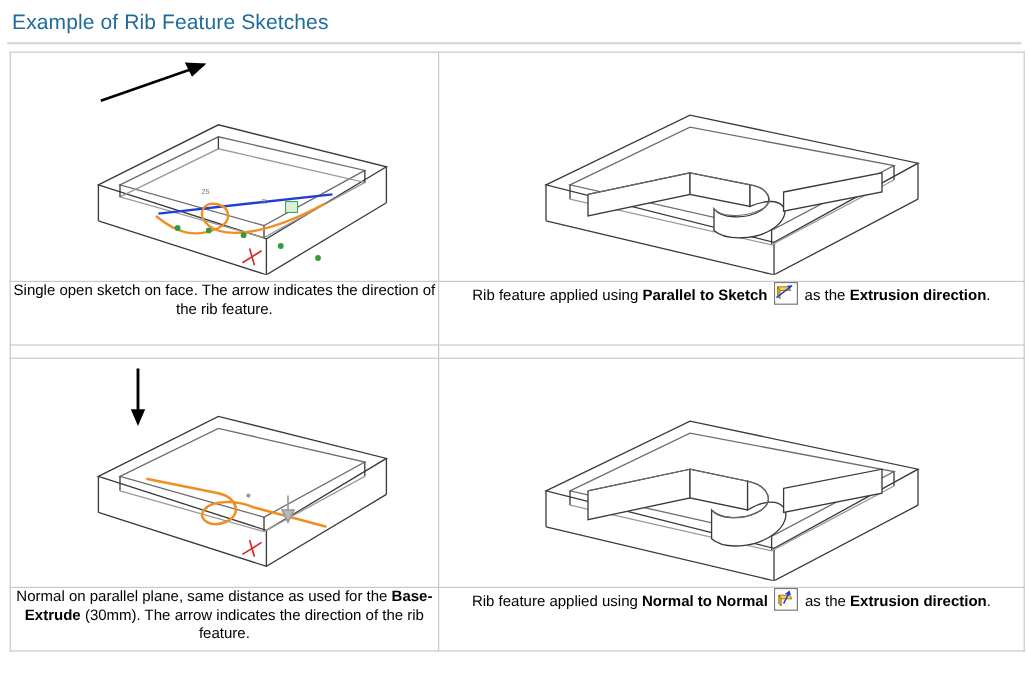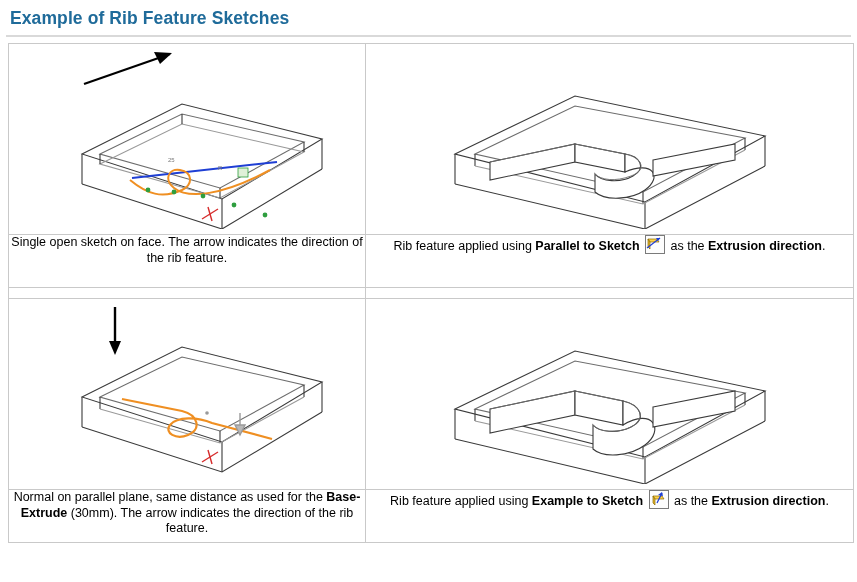--- a/index.html
+++ b/index.html
@@ -22,7 +22,7 @@
   }
   .page-title {
     font-size: 17.5px;
-    font-weight: bold;
+    font-weight: normal;
     color: #1f6b9a;
     padding: 8px 0 6px 10px;
     letter-spacing: 0.1px;

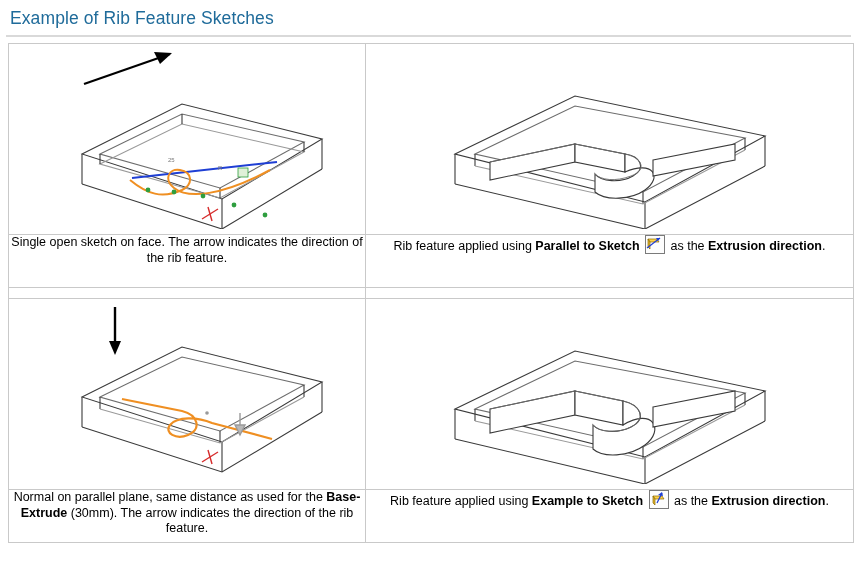--- a/index.html
+++ b/index.html
@@ -257,7 +257,7 @@
         <span>Normal on parallel plane, same distance as used for the </span><span class="cap-bold">Base-Extrude</span><span> (30mm). The arrow indicates the direction of the rib feature.</span>
       </td>
       <td class="cap-cell col-right">
-        <span>Rib feature applied using </span><span class="cap-bold">Example to Sketch</span>
+        <span>Rib feature applied using </span><span class="cap-bold">Normal to Normal</span>
         <span class="inline-icon">
           <svg width="16" height="15" viewBox="0 0 16 15">
             <rect x="0" y="0" width="16" height="15" fill="#fdfdfd"></rect>

